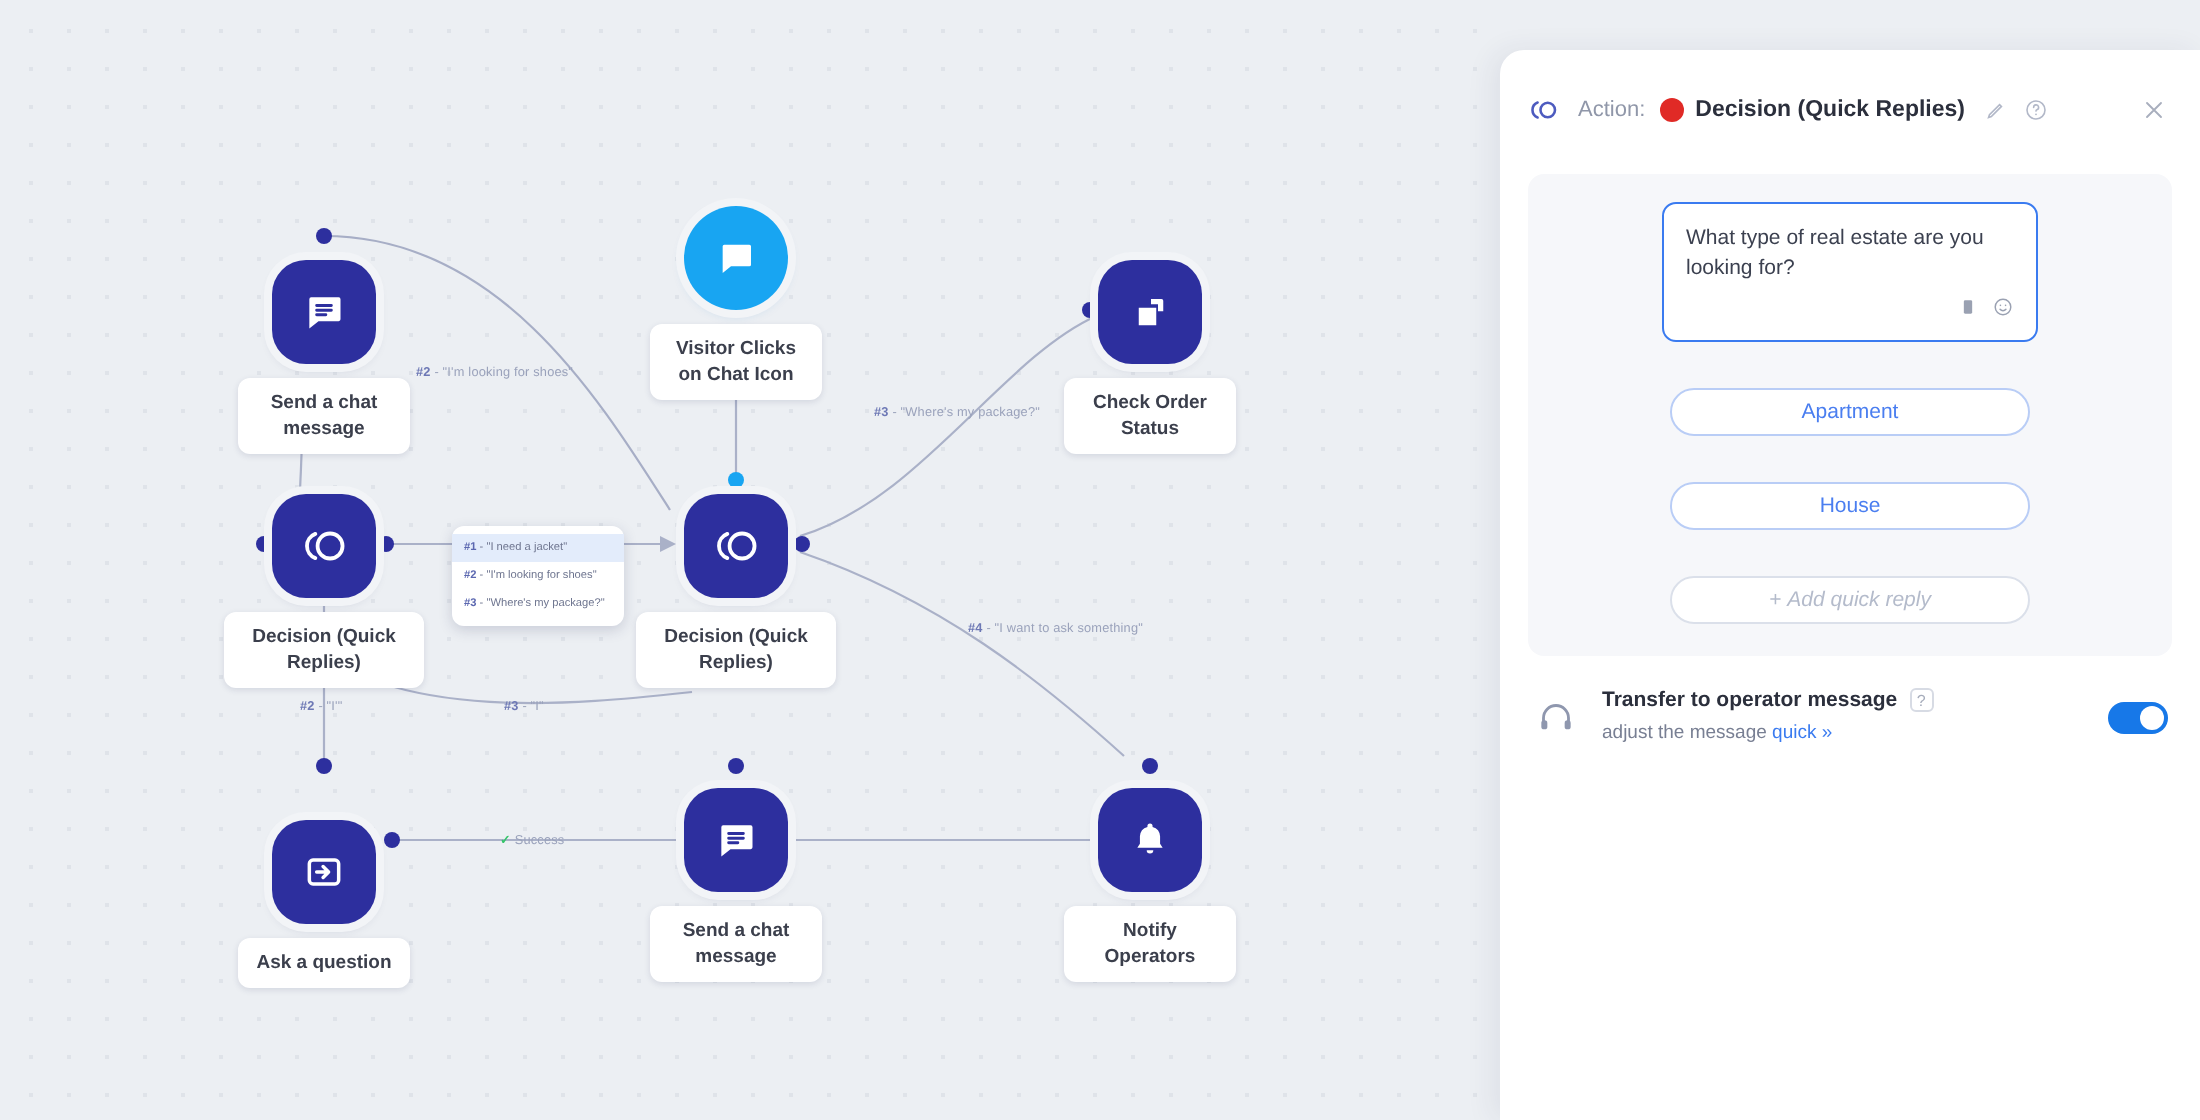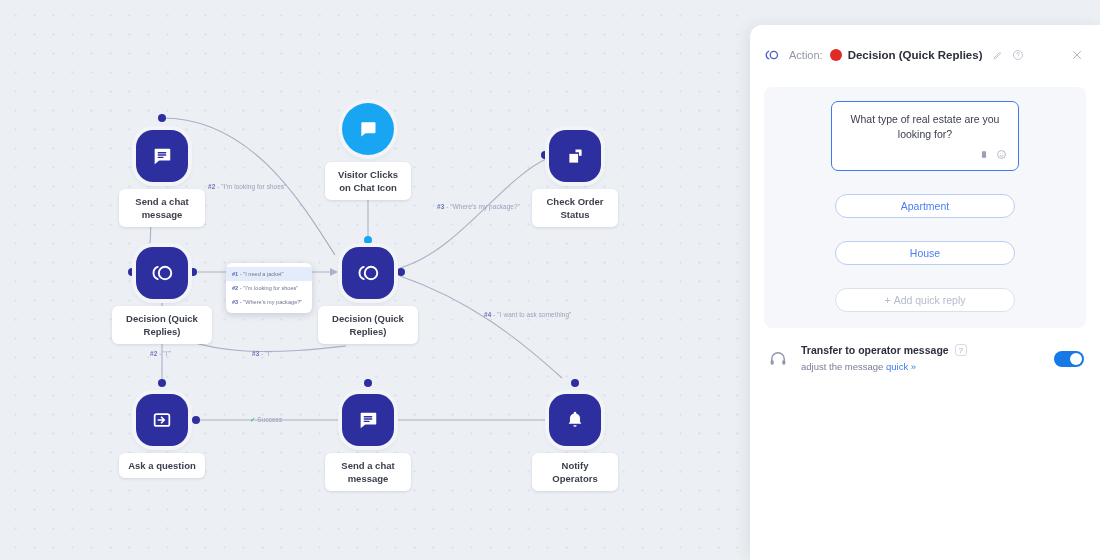--- a/index.html
+++ b/index.html
@@ -81,7 +81,7 @@
     border: 1.6px solid #3a7bf0; border-radius: 7px;
     padding: 10px 11px 6px; position: relative;
   }
-  #msg-text { font-size: 10.5px; line-height: 15px; color: #3c4150; text-align: center; }
+  #msg-text { font-size: 10.5px; line-height: 15px; color: #3c4150; }
   #msg-tools { display: flex; justify-content: flex-end; gap: 7px; margin-top: 4px; color: #9aa1b2; }
 
   .chip {

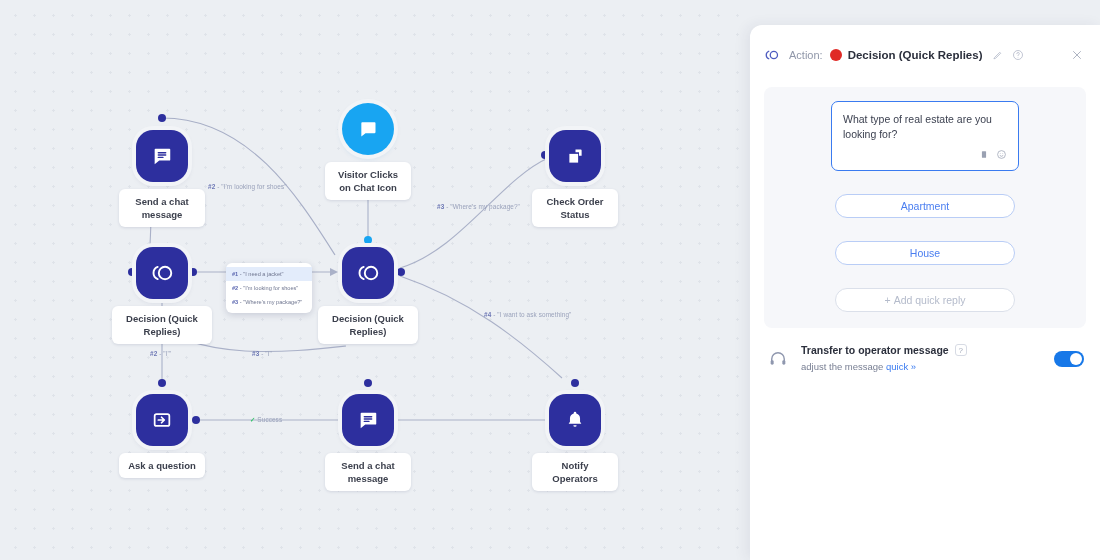--- a/index.html
+++ b/index.html
@@ -90,7 +90,7 @@
     font-size: 10.5px; color: #4a7ef0; background: #fff;
     border: 1px solid #b9cdf6; text-align: center; cursor: pointer;
   }
-  .chip.add { color: #b4bbcb; border-color: #dbe0ea; }
+  .chip.add { color: #b4bbcb; border-color: #dbe0ea; font-style: italic; }
   .chip.add .plus { color: #b4bbcb; margin-right: 3px; }
 
   #op-row { display: flex; align-items: center; padding: 16px 16px 0 18px; }

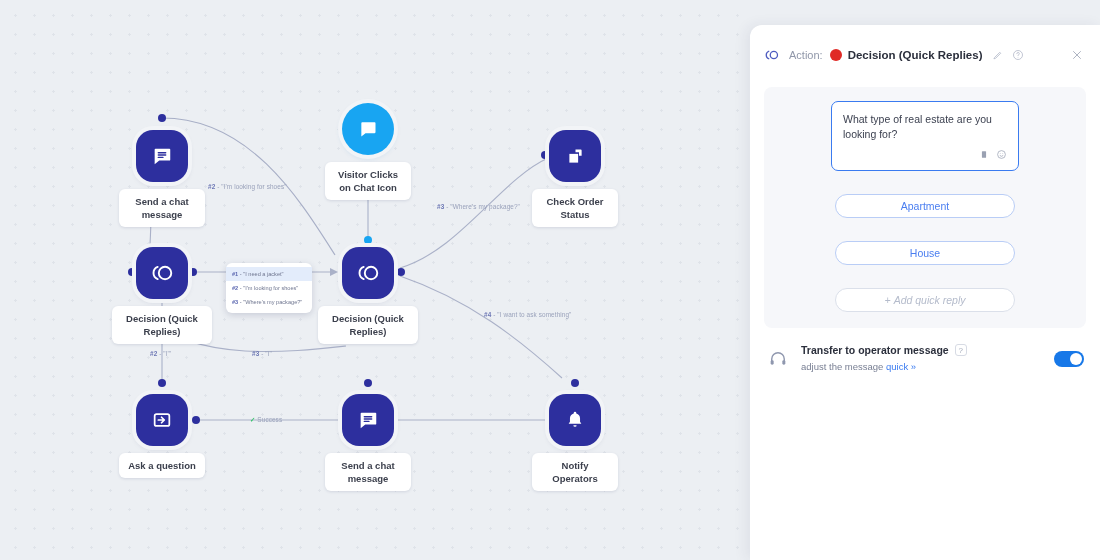--- a/index.html
+++ b/index.html
@@ -208,7 +208,7 @@
       <div class="caption wide">Decision (Quick Replies)</div>
     </div>
 
-    <div class="node rounded" style="left:162px; top:394px">
+    <div class="node rounded" style="left:162px; top:410px">
       <div class="shape">
         <svg width="22" height="22" viewBox="0 0 24 24" fill="none" stroke="#fff" stroke-width="1.9">
             <rect x="4" y="5.5" width="16" height="13" rx="2"></rect>

